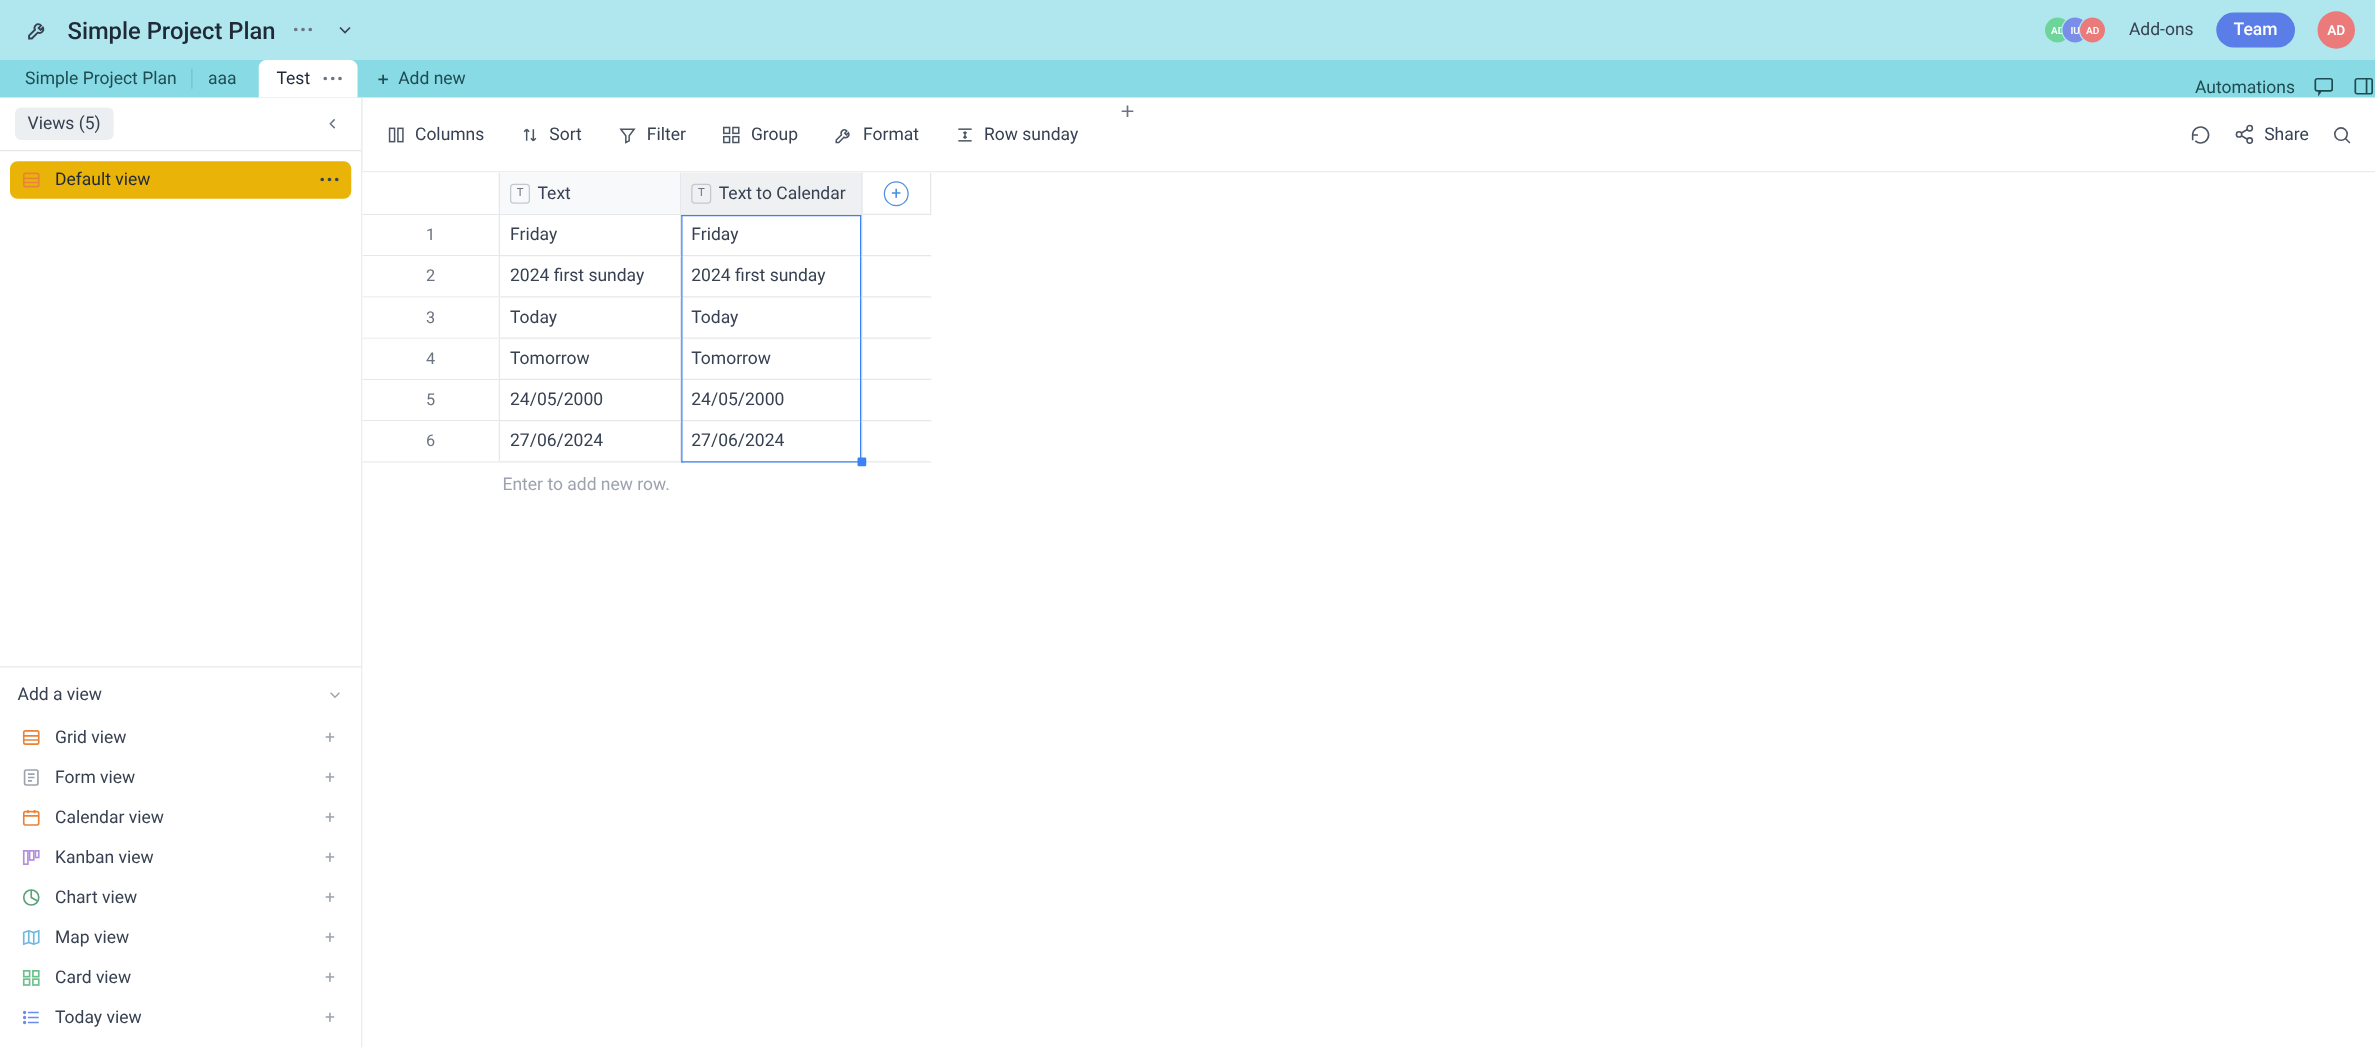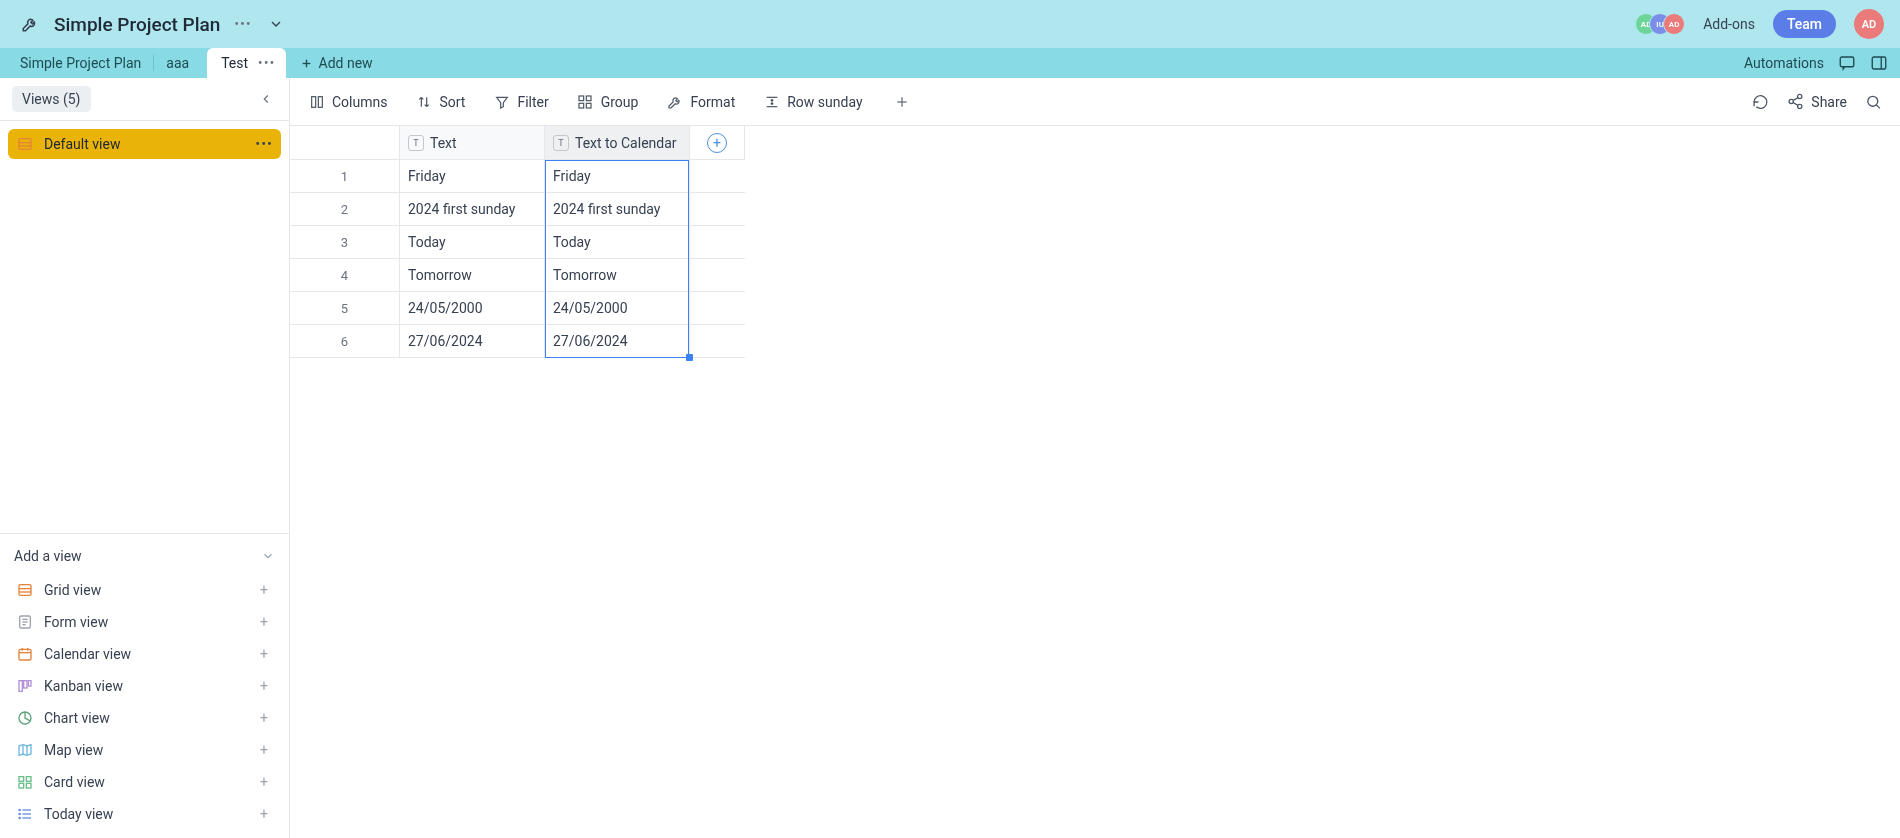--- a/index.html
+++ b/index.html
@@ -25,7 +25,7 @@
   .tabbar .sep { width: 1px; background: #6cc5d0; margin: 7px 0; }
   .tabbar .tab-active { background: #fff; border-top-left-radius: 6px; border-top-right-radius: 6px; display: flex; align-items: center; padding: 0 10px 0 14px; color: #1f2937; gap: 10px; margin-left: 6px; }
   .tabbar .add-new { display: flex; align-items: center; gap: 6px; padding: 0 14px; color: #1f4b52; cursor: pointer; }
-  .tabbar .right { margin-left: auto; display: flex; align-items: center; gap: 14px; padding-right: 12px; }
+  .tabbar .right { margin-left: auto; display: flex; align-items: flex-end; gap: 14px; padding-right: 0; }
   .tabbar .right span.link { color: #1f4b52; cursor: pointer; }
   .dots { letter-spacing: 1.5px; font-weight: 700; color: #6b7280; cursor: pointer; font-size: 12px; }
 

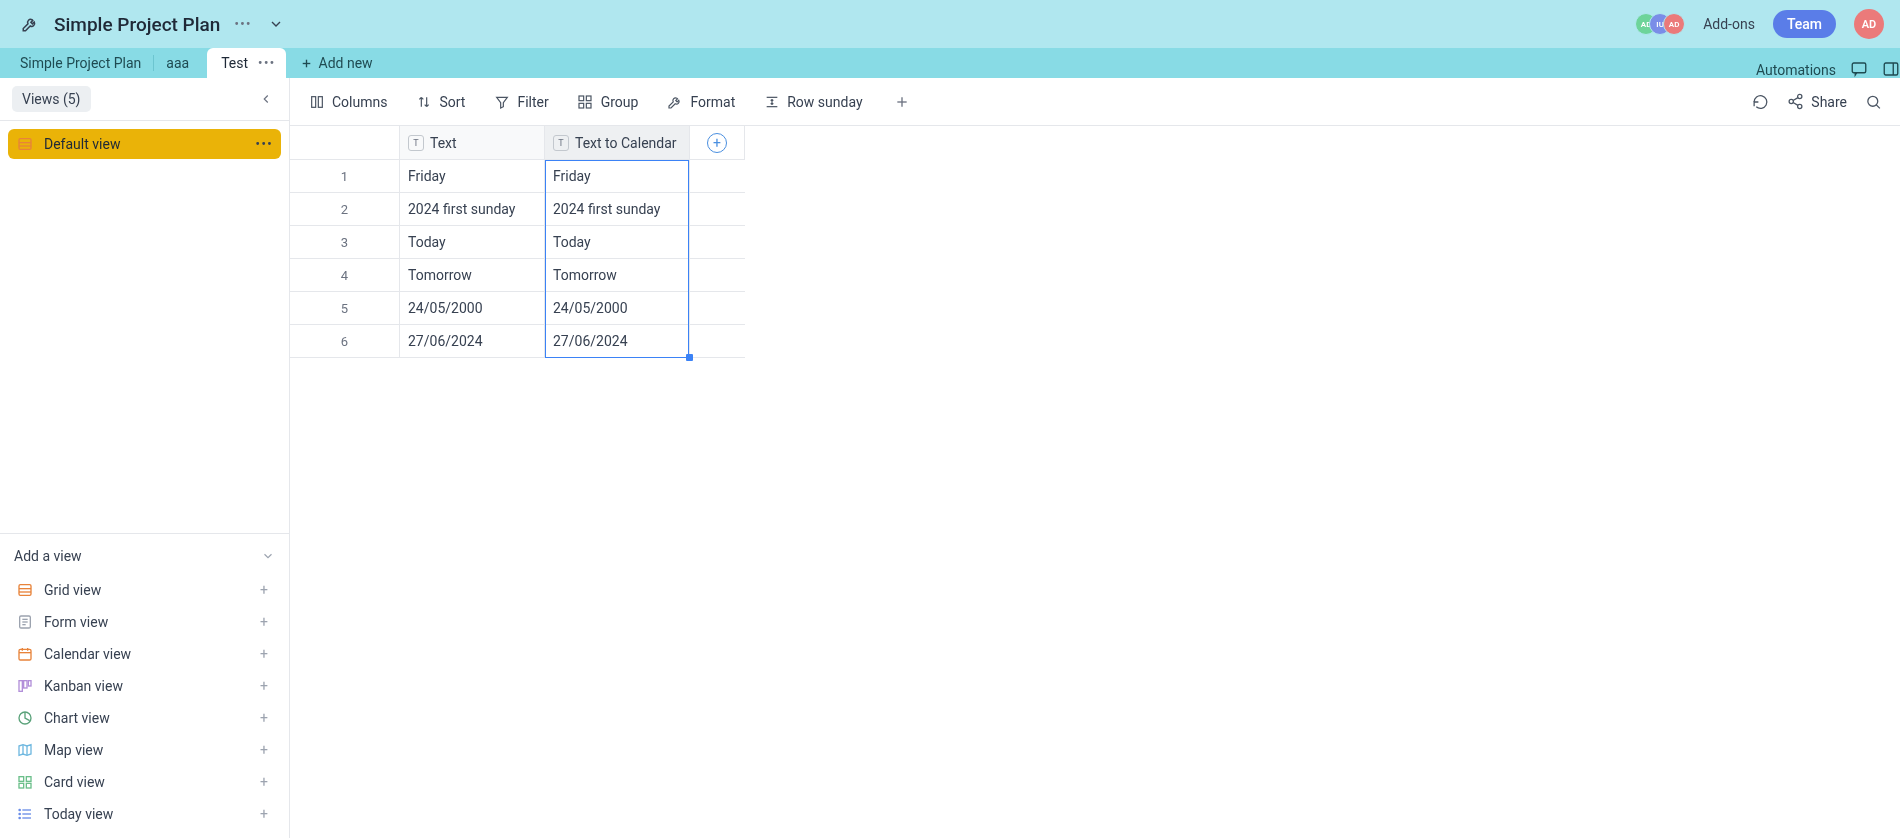--- a/index.html
+++ b/index.html
@@ -50,7 +50,7 @@
 
   
   .main { flex:1; display:flex; flex-direction:column; min-width:0;}
-  .toolbar { height:48px; border-bottom:1px solid #e5e7eb; display:flex; align-items:center; padding:0 18px; gap:28px; color:#374151;}
+  .toolbar { height:60px; border-bottom:1px solid #e5e7eb; display:flex; padding:0 18px; gap:28px; color:#374151;}
   .toolbar .tbtn { display:flex; align-items:center; gap:7px; cursor:pointer;}
   .toolbar .right { margin-left:auto; display:flex; align-items:center; gap:18px;}
   .tb-icon { width:17px; height:17px; display:flex; align-items:center; justify-content:center; color:#4b5563;}

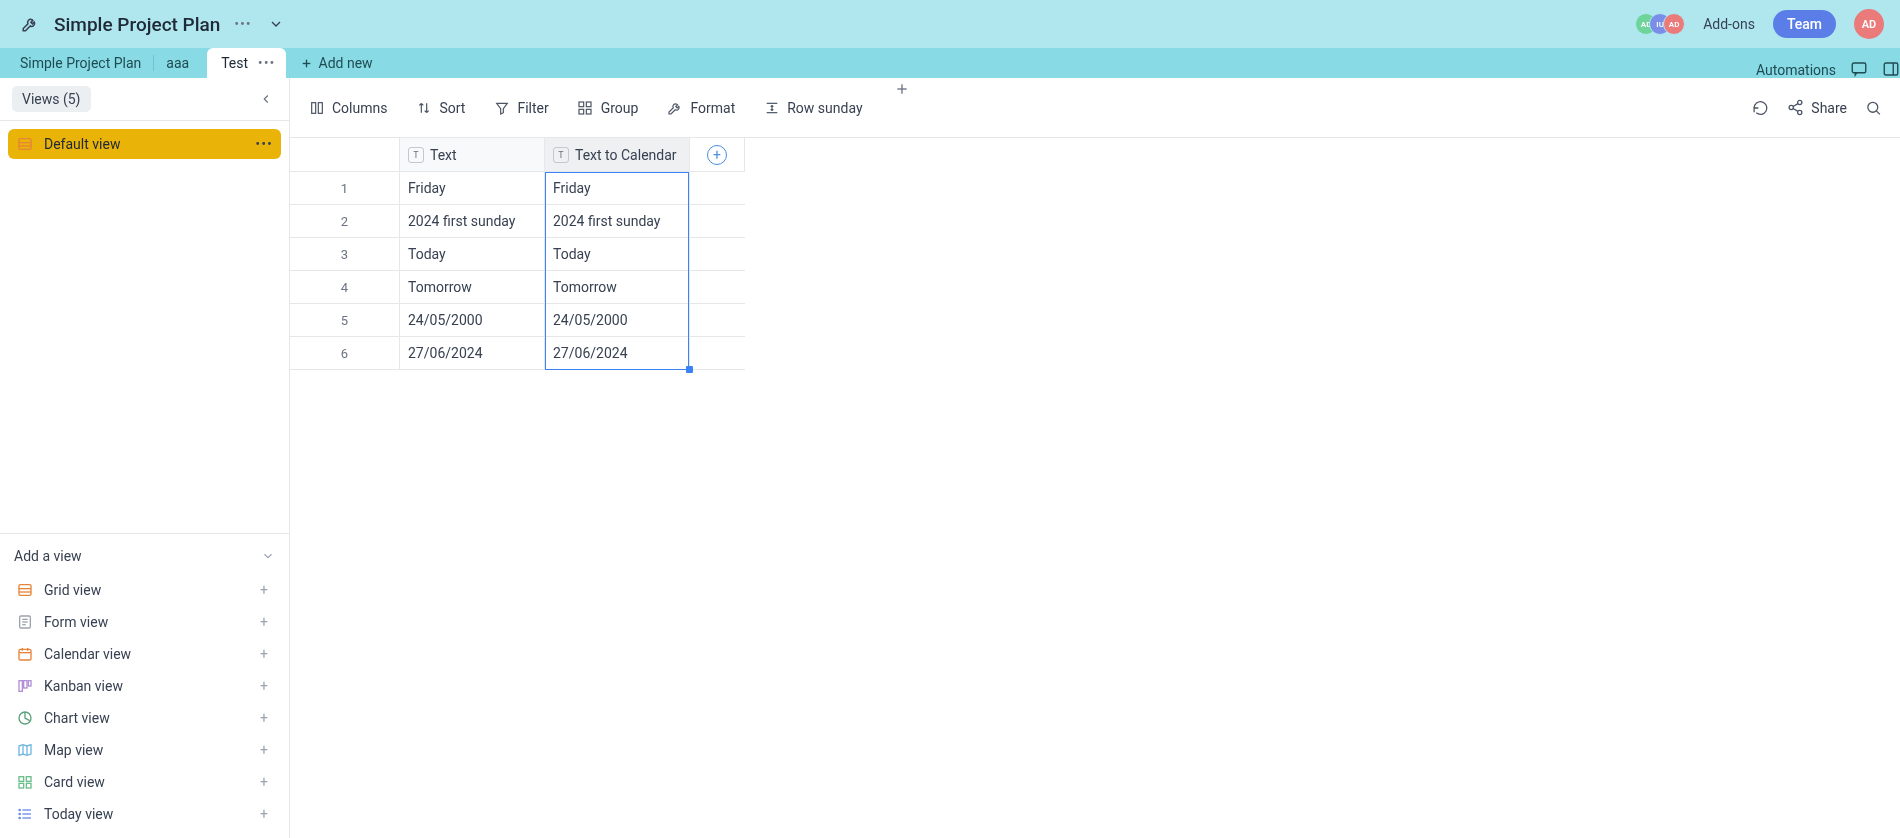--- a/index.html
+++ b/index.html
@@ -438,6 +438,7 @@
               </div>
           </div>
 
+          <div class="add-row-hint">Enter to add new row.</div>
         </div>
       </div>
 

